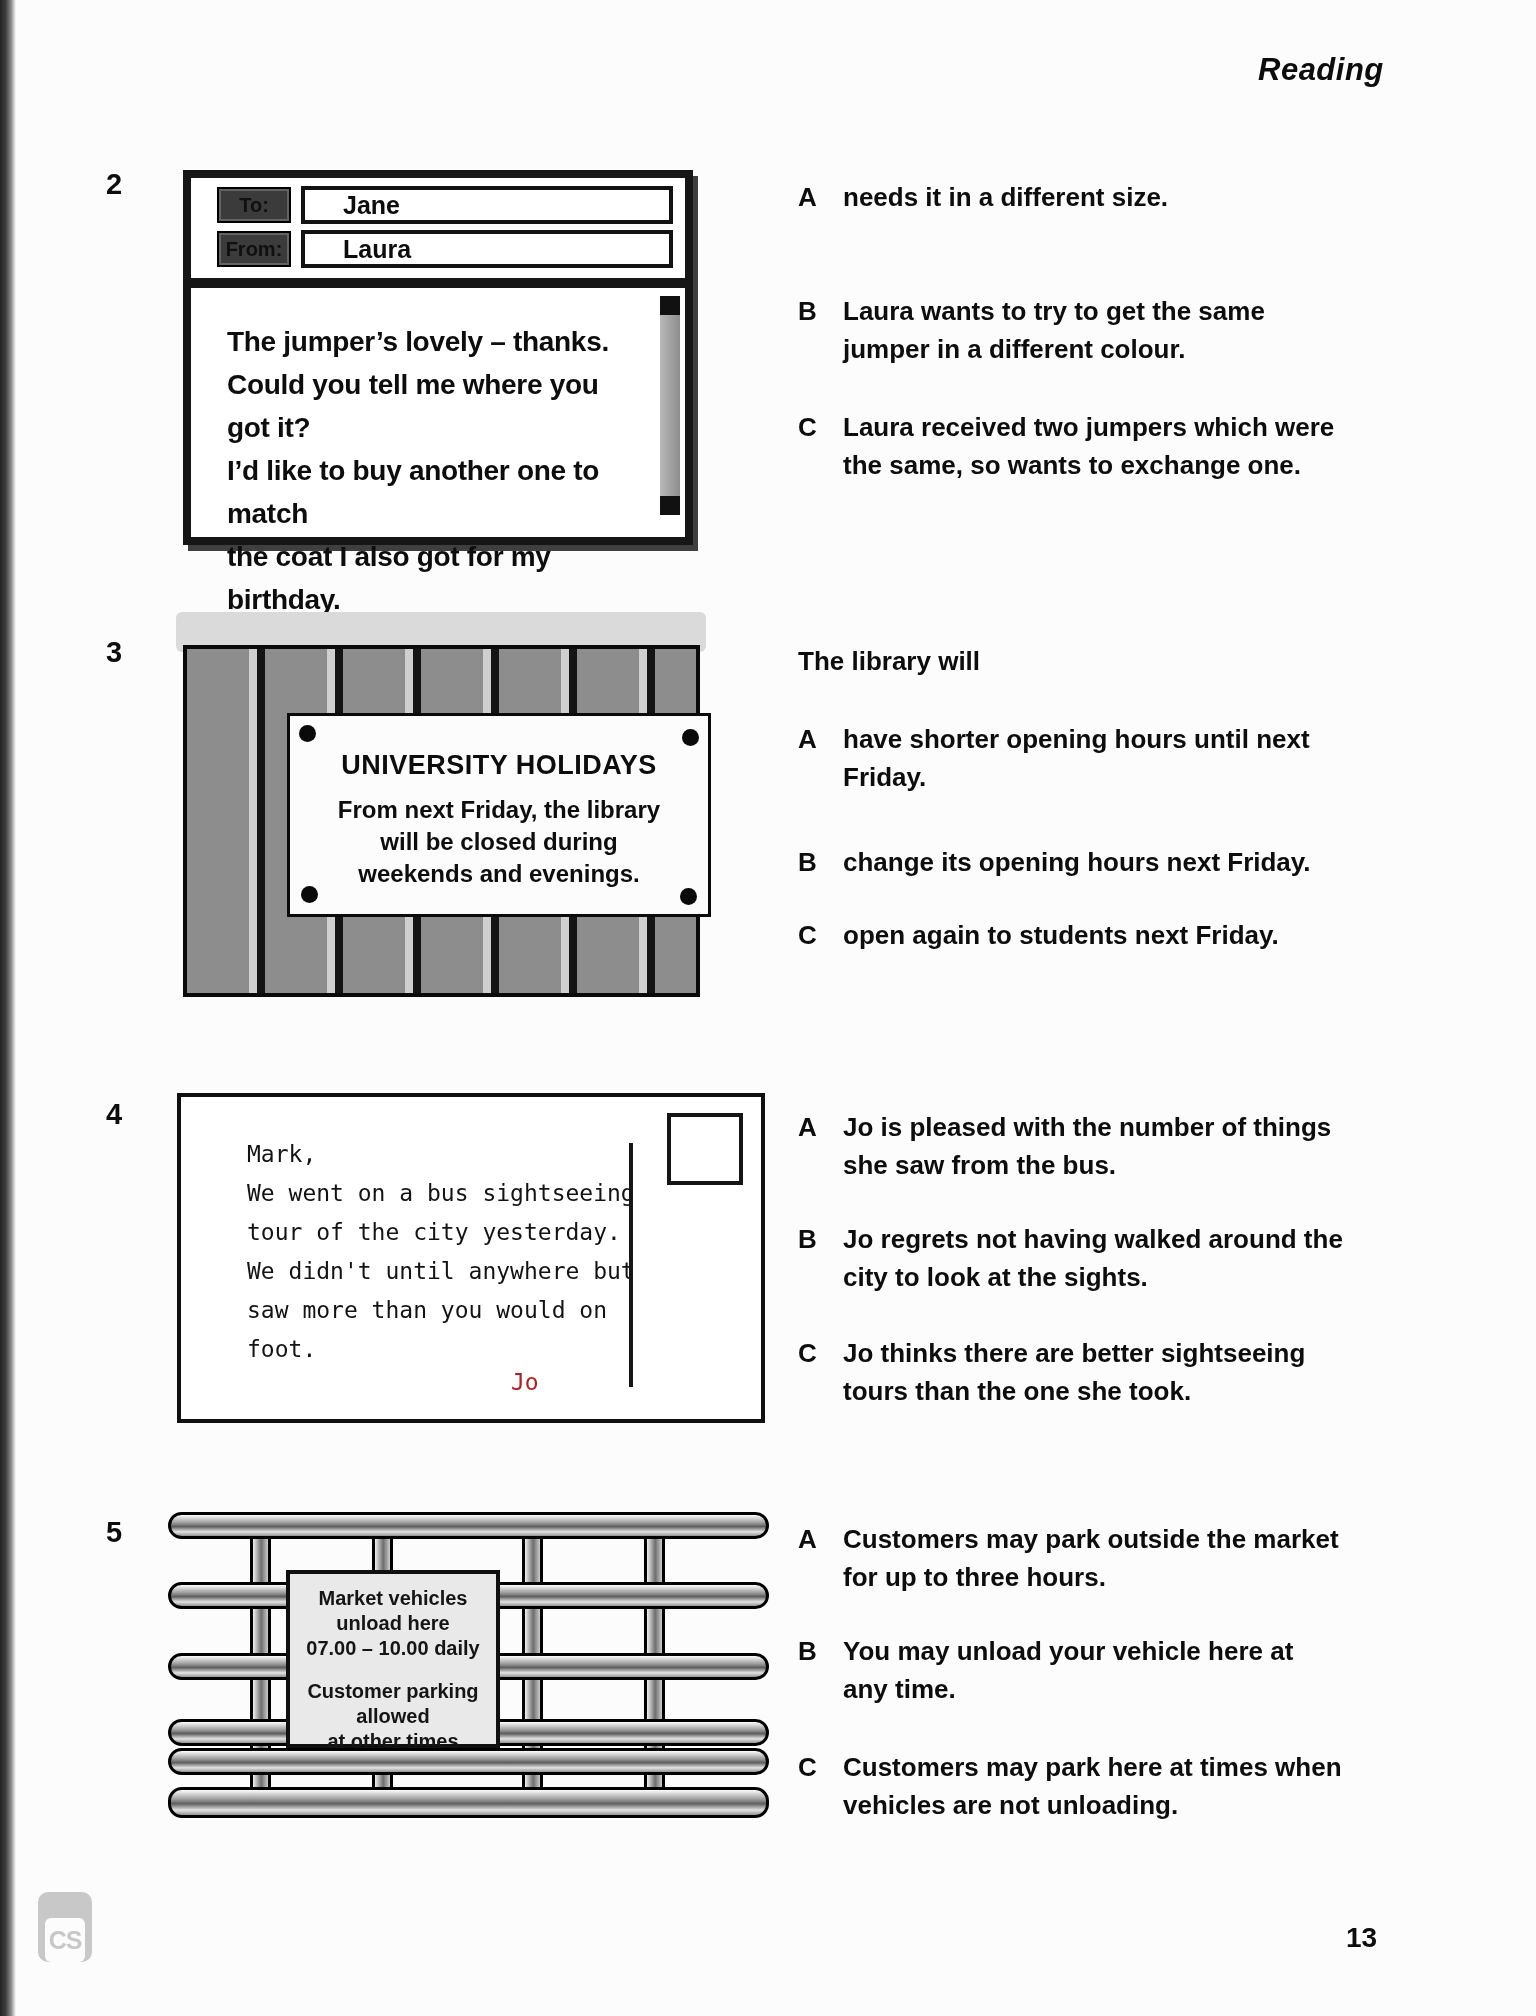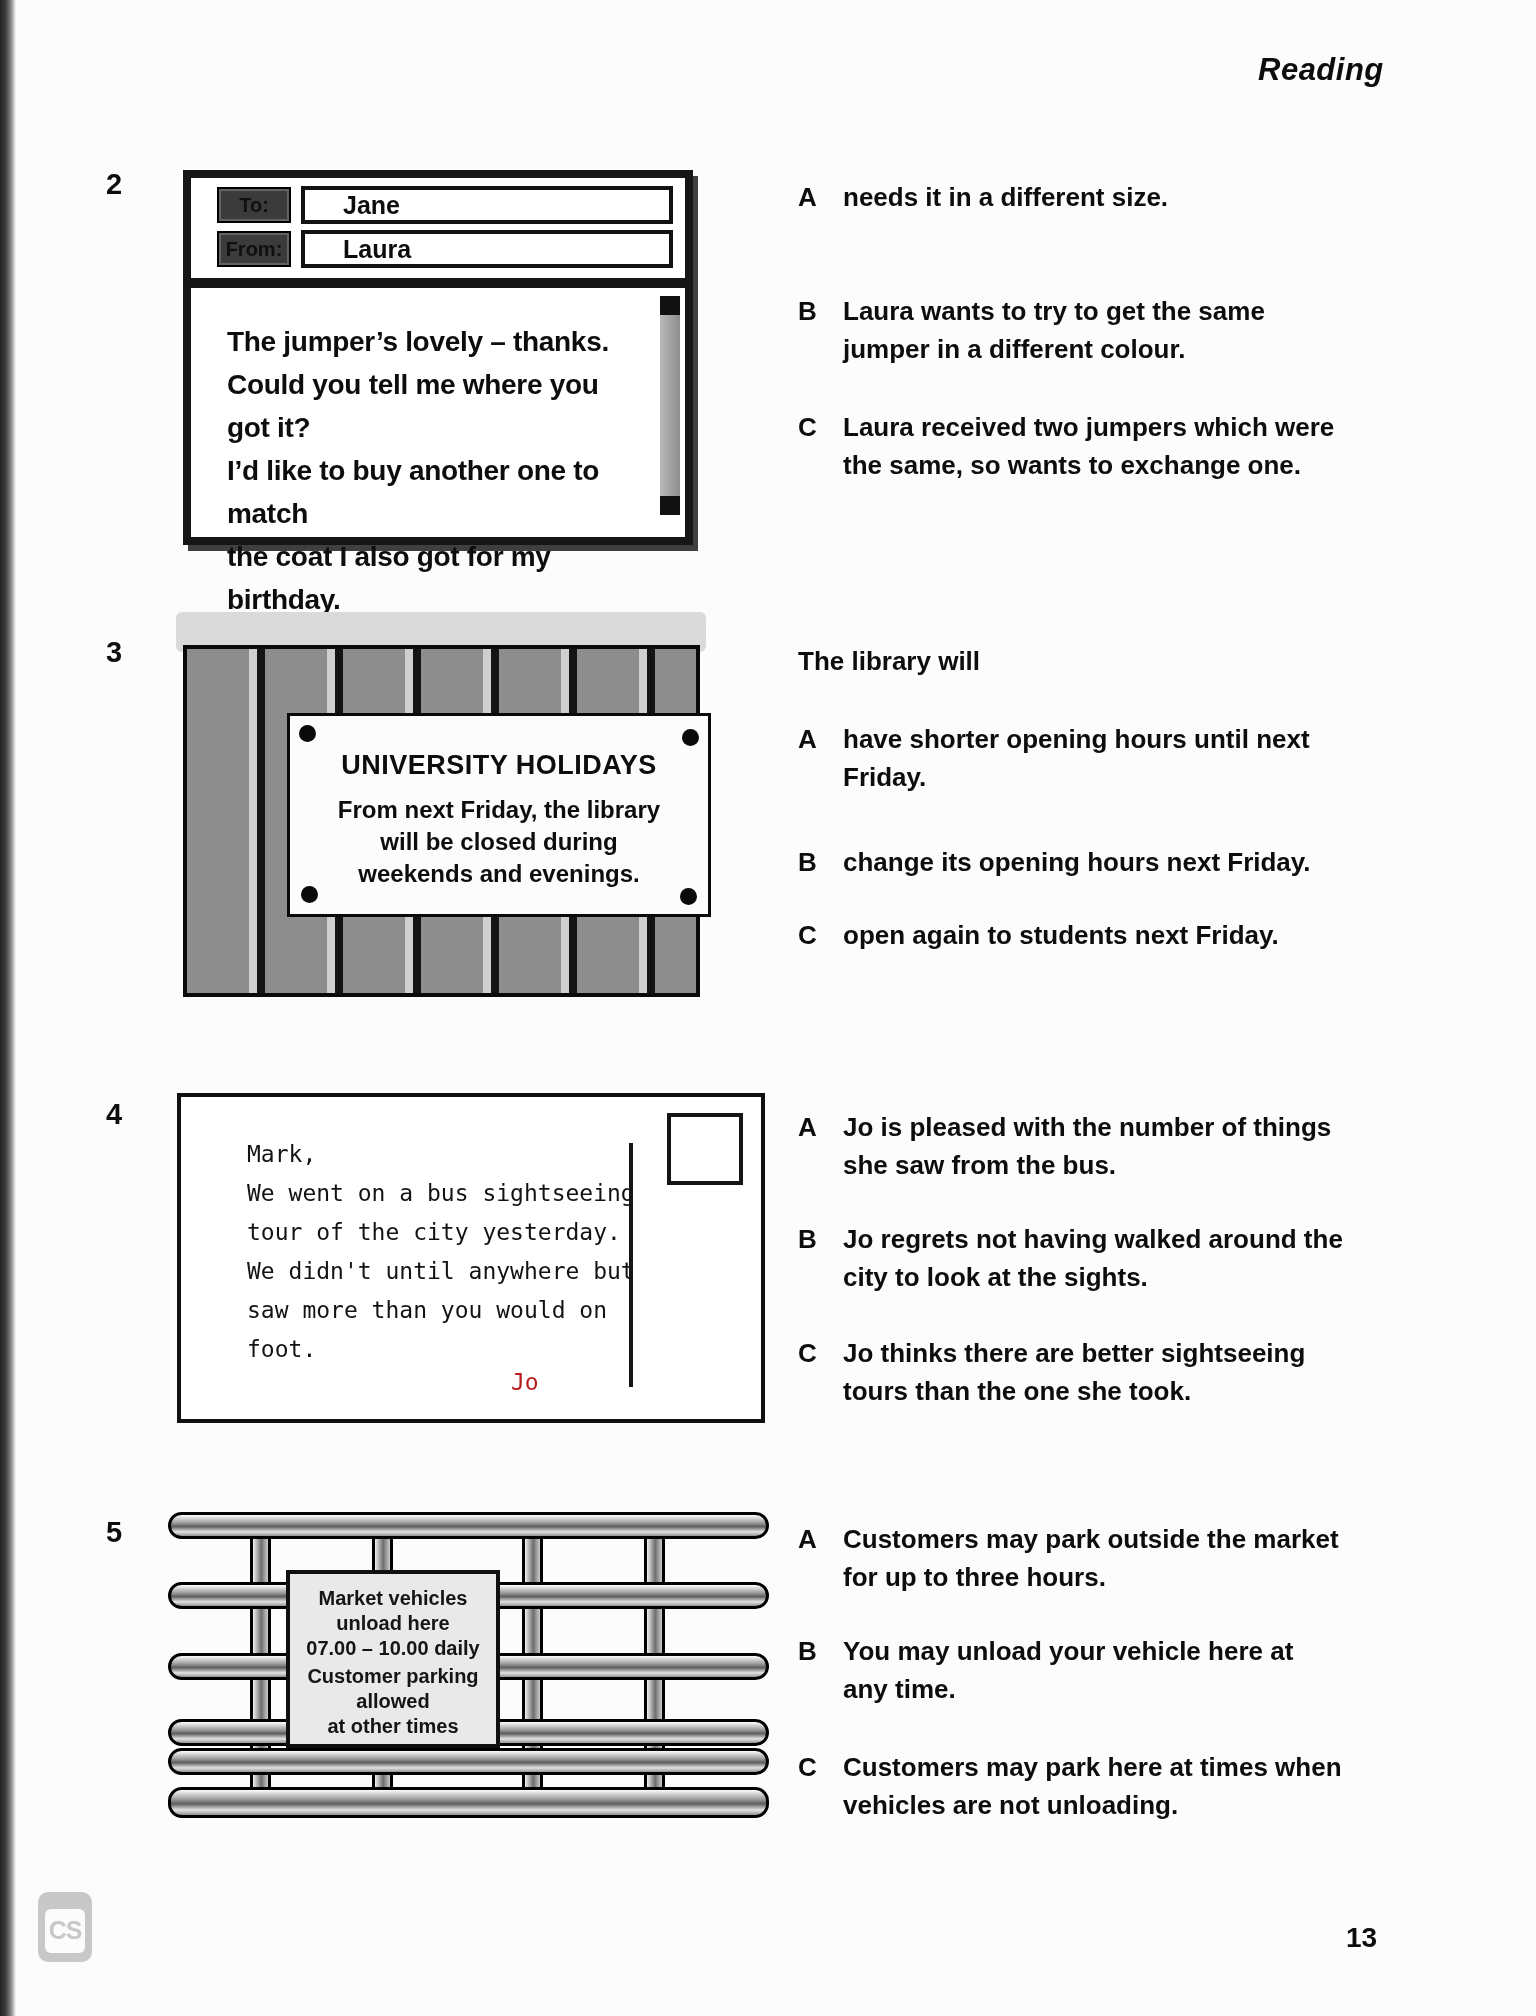--- a/index.html
+++ b/index.html
@@ -117,7 +117,7 @@
     background:#e9e9e9;border:4px solid #101010;text-align:center;padding-top:12px;
     font-size:20px;font-weight:bold;line-height:25px;color:#151515;
   }
-  .gs-block + .gs-block{margin-top:3px;}
+  .gs-block + .gs-block{margin-top:18px;}
 </style>
 </head>
 <body>

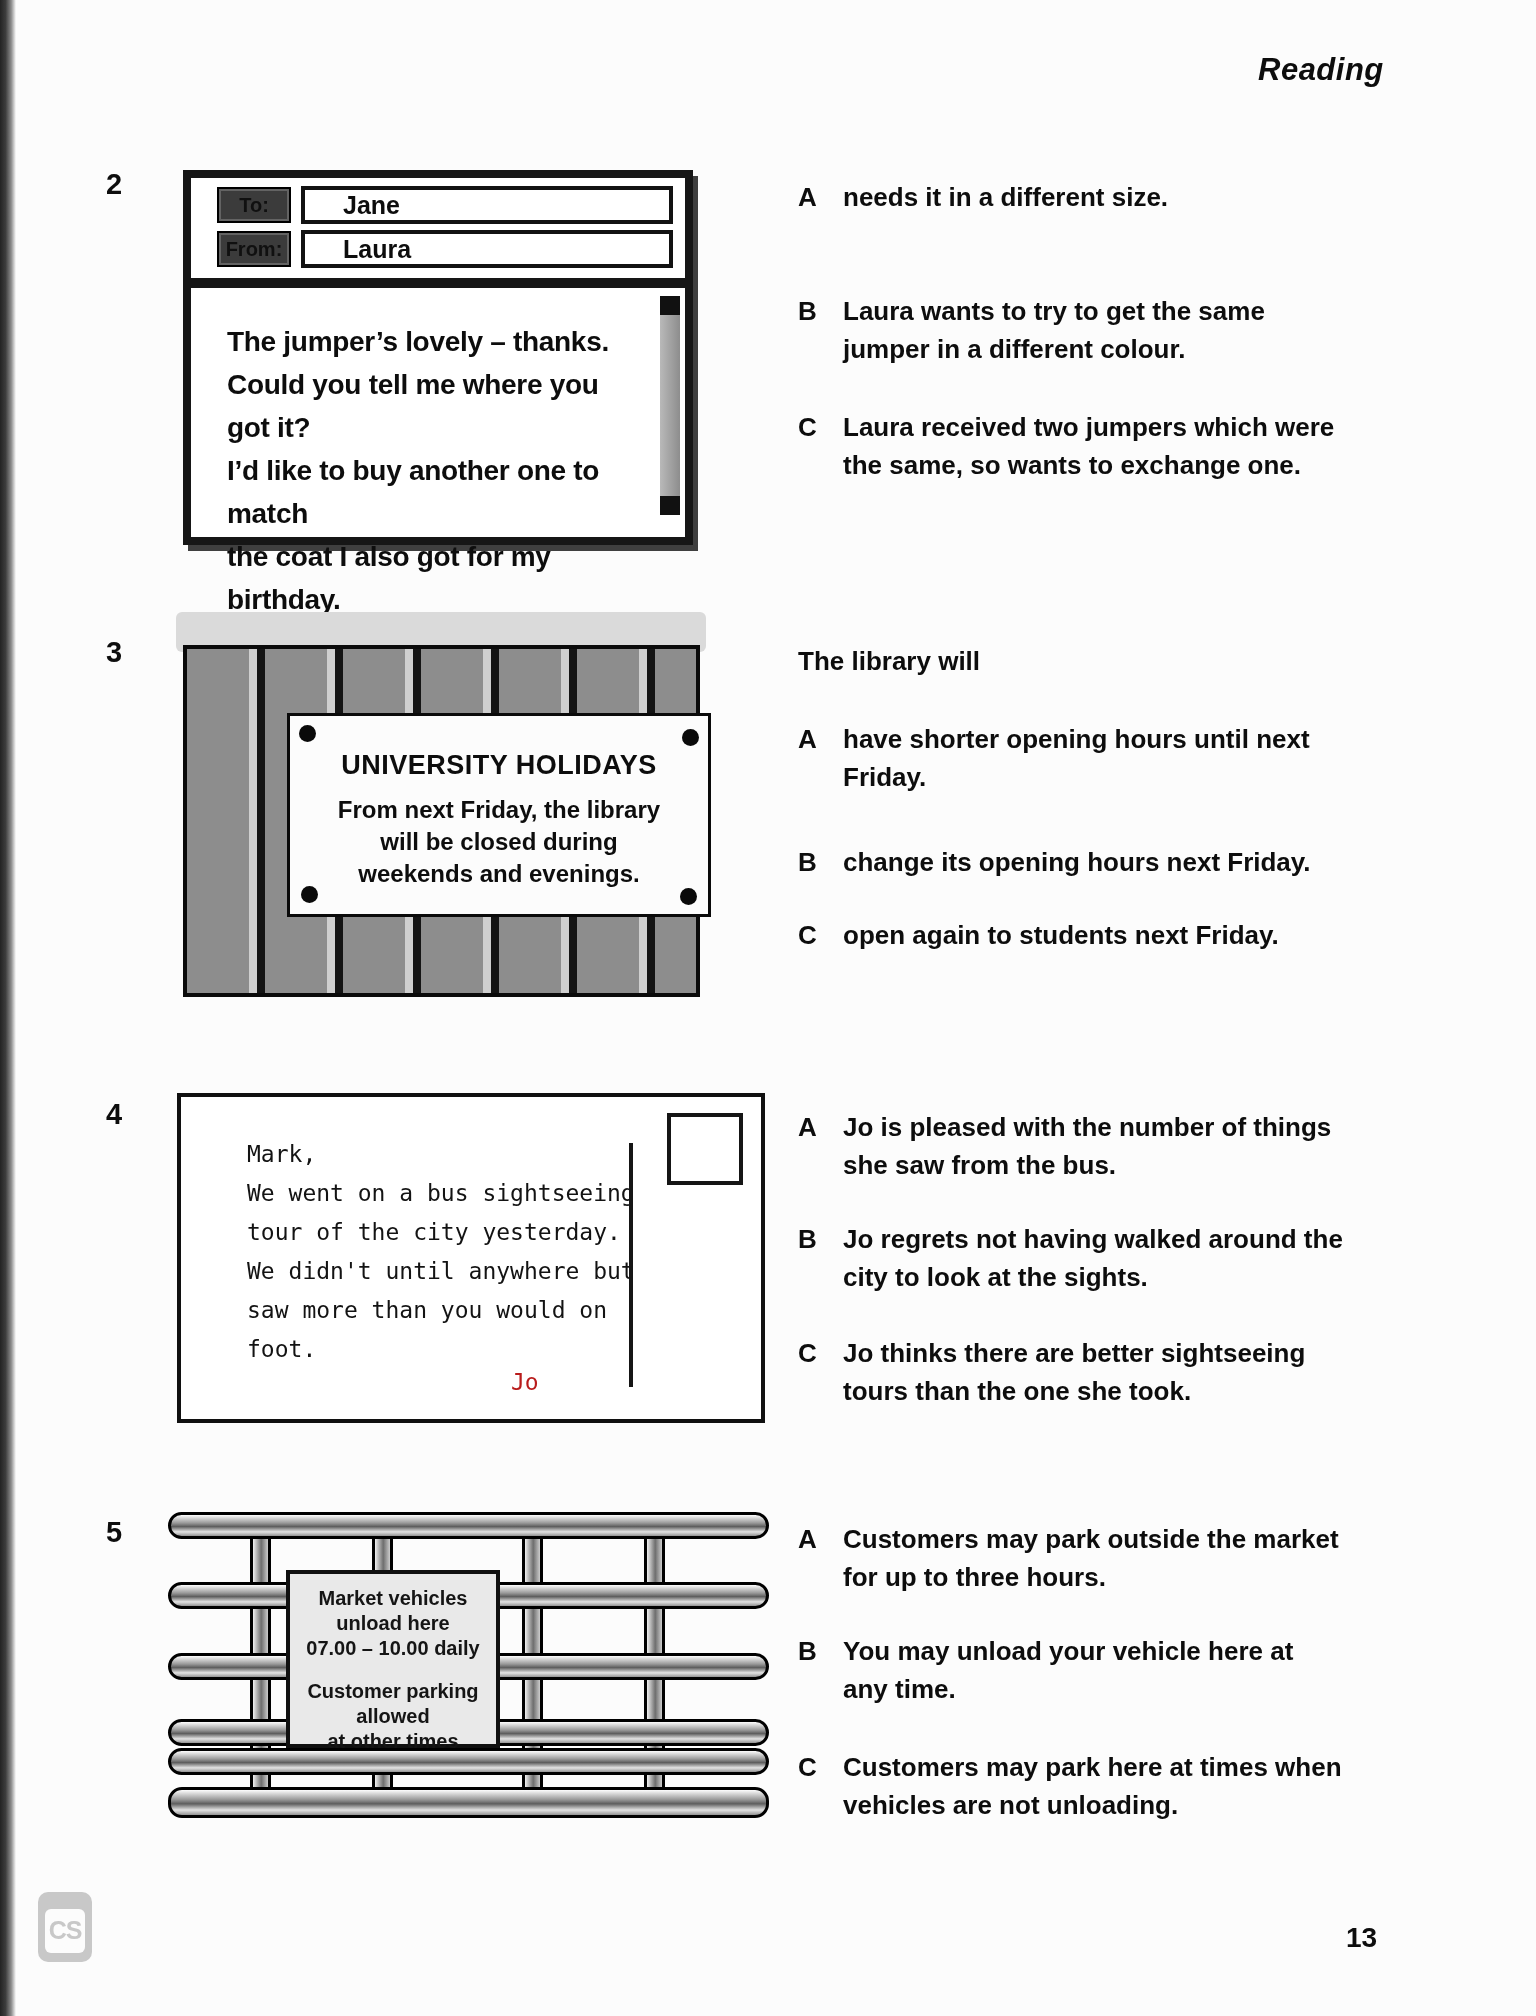--- a/index.html
+++ b/index.html
@@ -22,7 +22,7 @@
   .watermark{left:38px;top:1892px;display:flex;align-items:center;gap:26px;}
   .cs-logo{
     width:54px;height:70px;background:#c8c8c8;border-radius:10px;
-    display:flex;justify-content:center;align-items:center;padding-top:7px;box-sizing:border-box;
+    display:flex;justify-content:center;align-items:flex-end;padding-top:7px;box-sizing:border-box;
   }
   .cs-inner{
     width:40px;height:44px;background:#fcfcfc;border-radius:6px;

